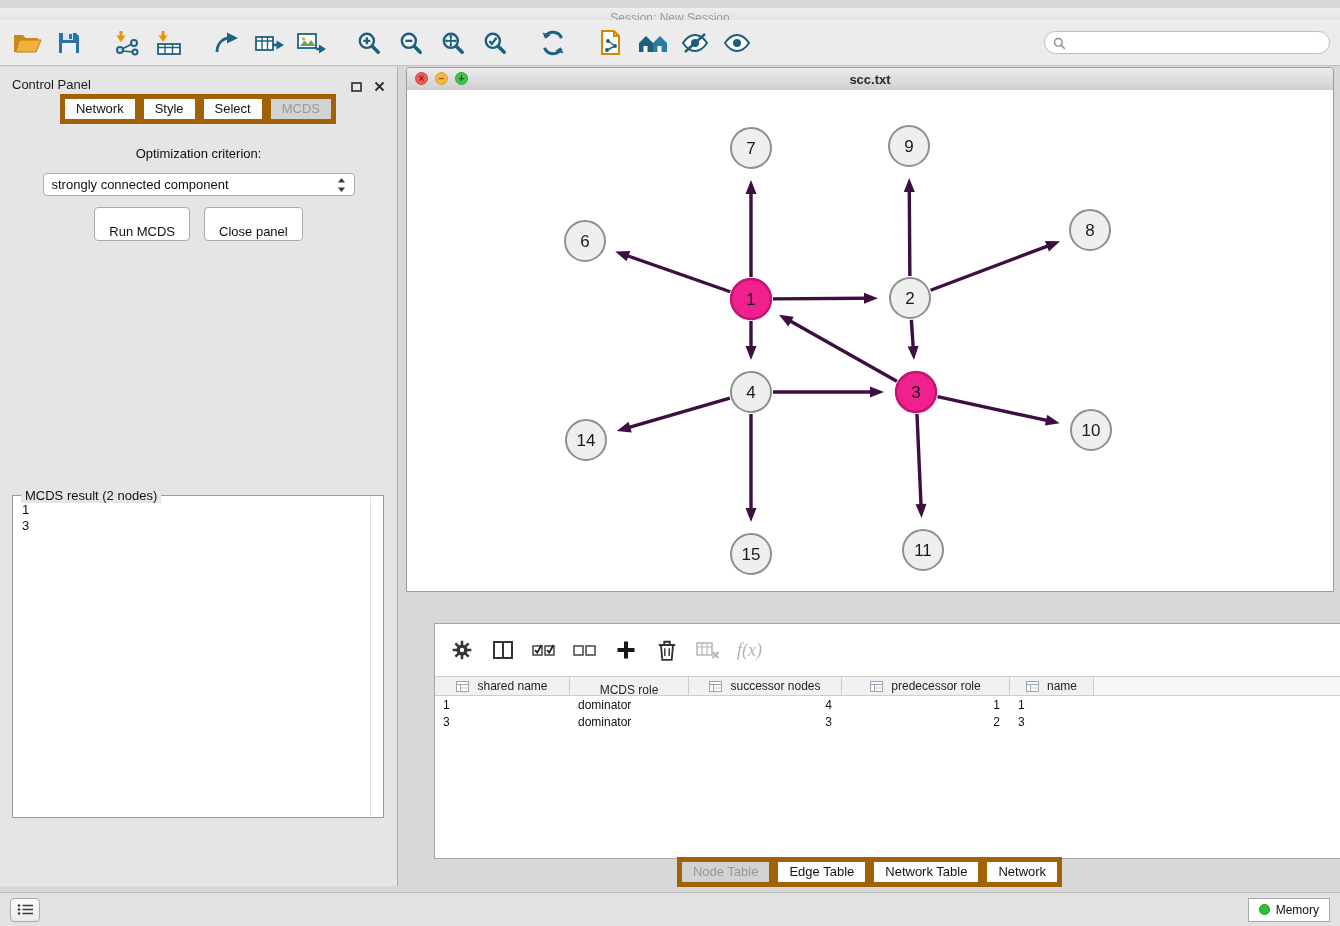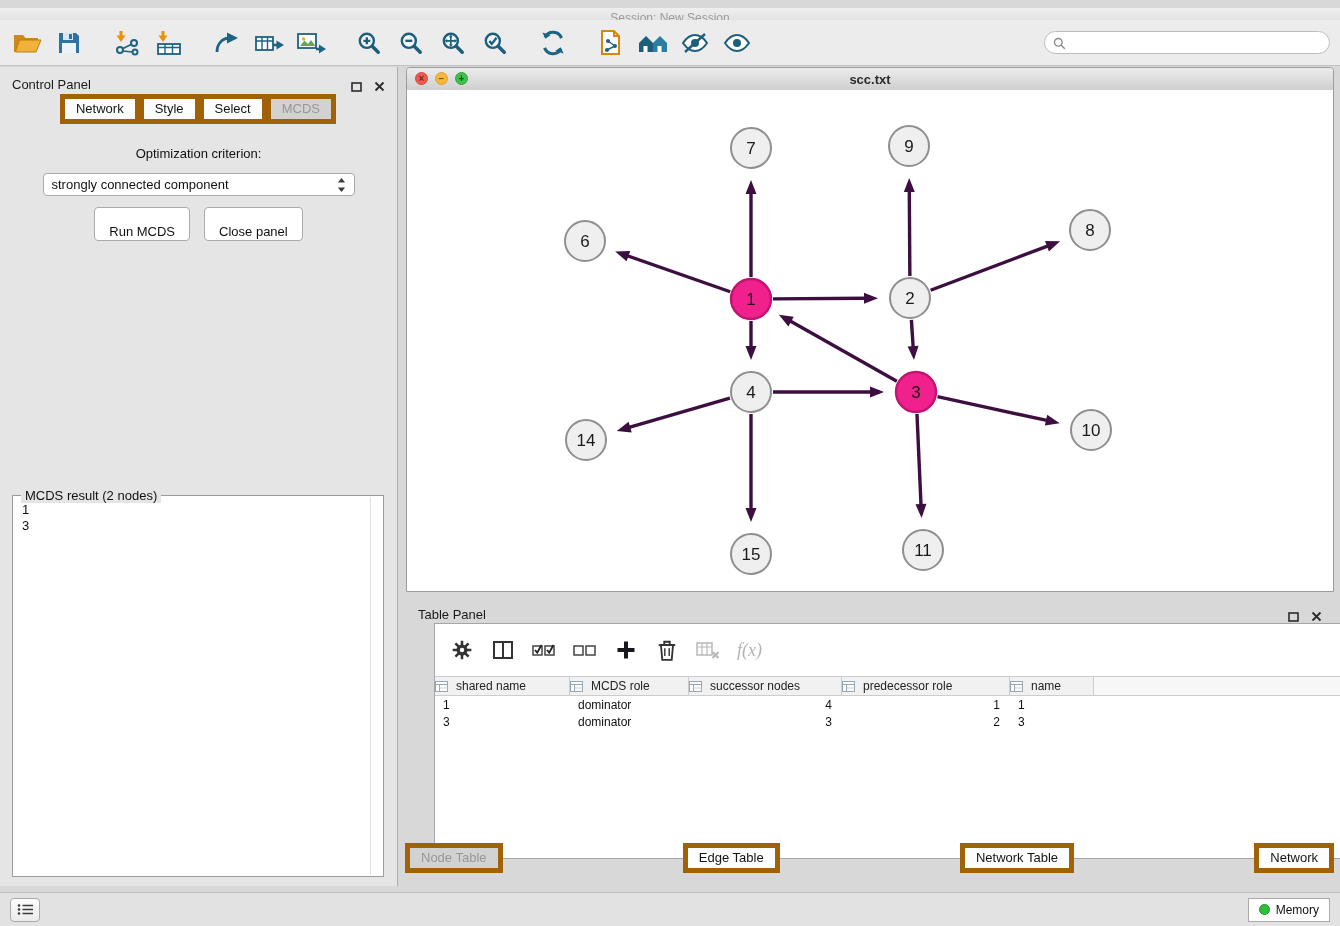--- a/index.html
+++ b/index.html
@@ -34,7 +34,7 @@
   .spinner{margin-left:auto;display:flex}
   .cp-buttons{display:flex;justify-content:center;gap:14px;margin-top:11px}
   .mac-btn{height:22px;padding:16px 14px;border:1px solid #ababab;border-radius:4px;background:#fff;font-size:13px;font-family:inherit;color:#111}
-  .result-group{position:absolute;left:12px;top:428px;width:372px;height:382px;background:#fff;border:1px solid #9b9b9b;box-sizing:border-box}
+  .result-group{position:absolute;left:12px;top:428px;width:372px;height:323px;background:#fff;border:1px solid #9b9b9b;box-sizing:border-box}
   .result-legend{position:absolute;top:-8px;left:8px;background:#e5e5e5;padding:0 4px;font-size:13px;color:#111}
   .result-scrolltrack{position:absolute;top:1px;right:12px;bottom:1px;width:1px;background:#e0e0e0}
   .result-text{padding:6px 9px;font-size:13px;line-height:16px;white-space:pre;color:#111}

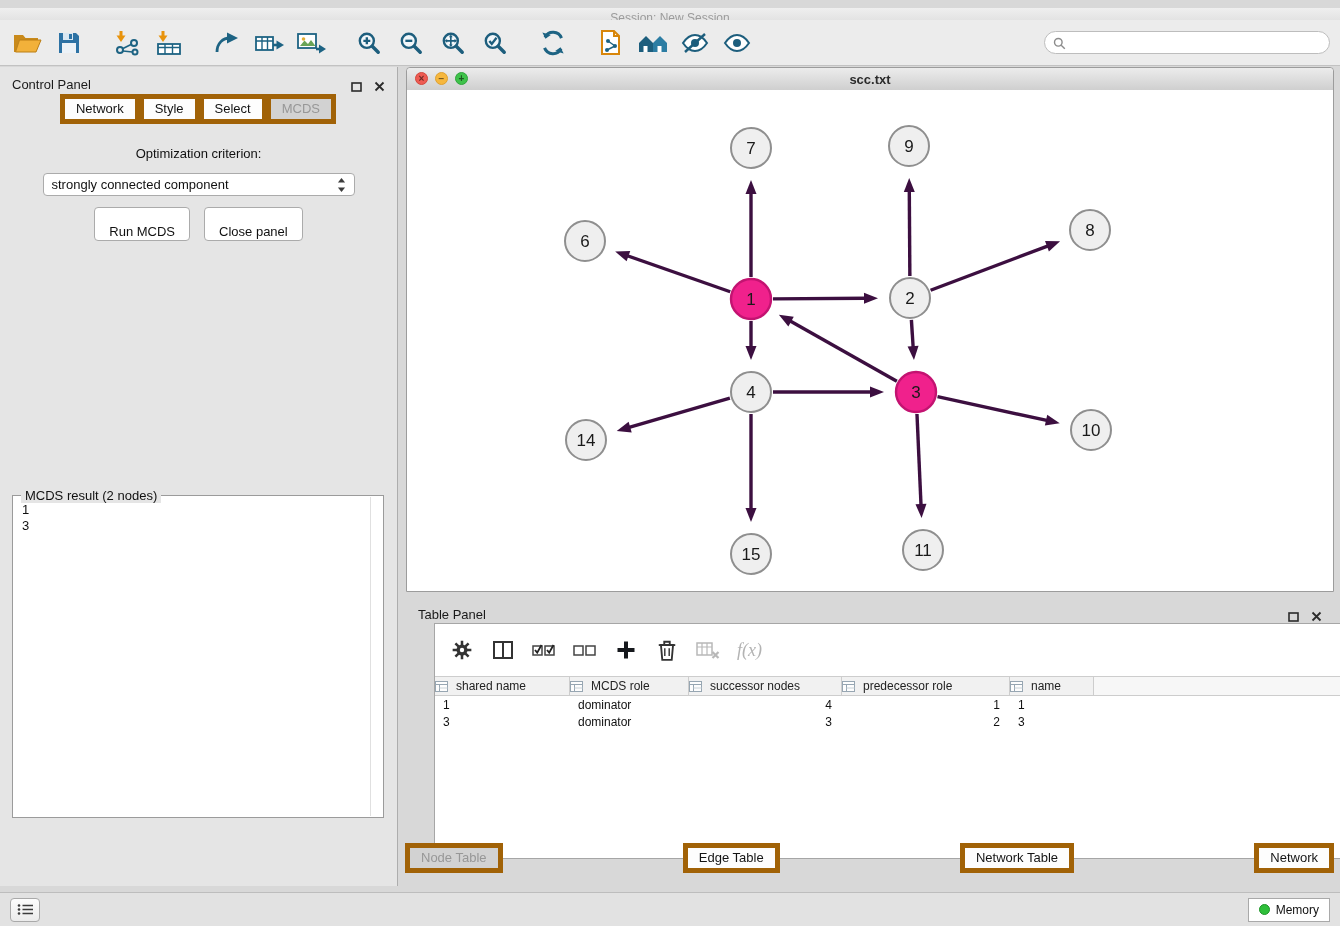--- a/index.html
+++ b/index.html
@@ -363,21 +363,6 @@
   </div>
 
   <div class="table-panel">
-    <div class="panel-header">
-      <span class="panel-title">Table Panel</span>
-      <span class="hdr-icons">
-        <span class="icon-slot">
-            <svg width="11" height="10" viewBox="0 0 11 10">
-              <rect x="1" y="1" width="9" height="8" fill="none" stroke="#2b2b2b" stroke-width="1.6"></rect>
-            </svg>
-          </span>
-        <span class="icon-slot">
-            <svg width="11" height="11" viewBox="0 0 11 11">
-              <path d="M1.5 1.5l8 8M9.5 1.5l-8 8" stroke="#2b2b2b" stroke-width="1.8"></path>
-            </svg>
-          </span>
-      </span>
-    </div>
     <div class="tp-container">
       <div class="tp-toolbar">
           <div class="tp-tool">

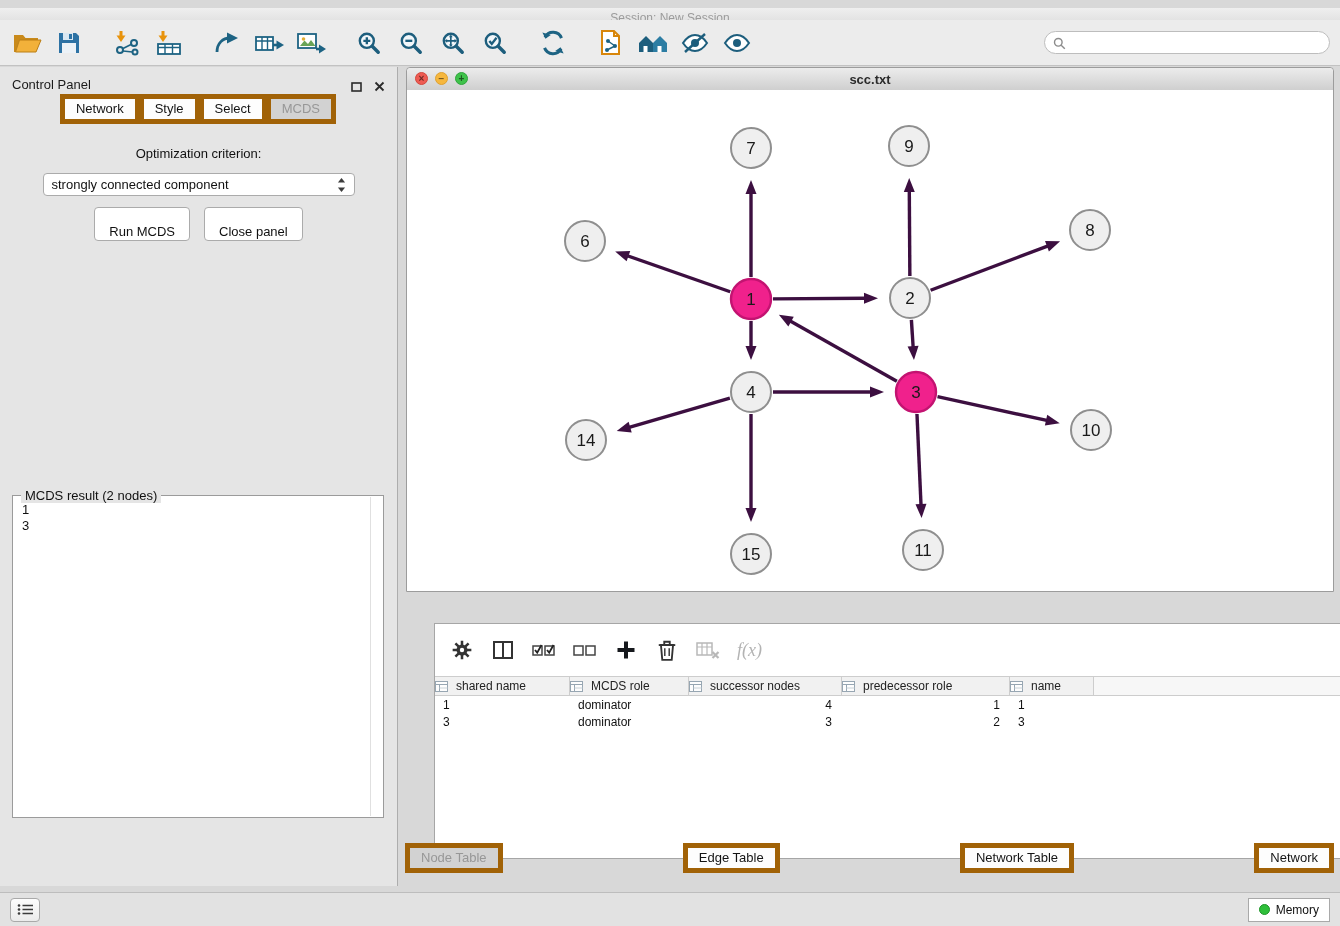--- a/index.html
+++ b/index.html
@@ -58,7 +58,7 @@
   .tp-tool{display:flex;align-items:center;justify-content:center;min-width:24px;height:26px}
   .fx{font-family:"Liberation Serif",serif;font-style:italic;font-size:18px;color:#b3b3b3}
   .tbl-head{display:flex;height:18px;border-top:1px solid #cdcdcd;border-bottom:1px solid #cdcdcd;background:#f1f1f1}
-  .th{display:flex;align-items:center;gap:8px;font-size:12px;color:#222;border-right:1px solid #cdcdcd;box-sizing:border-box}
+  .th{display:flex;align-items:center;justify-content:center;gap:8px;font-size:12px;color:#222;border-right:1px solid #cdcdcd;box-sizing:border-box}
   .th.filler{flex:1;border-right:none;background:#f7f7f7}
   .tr{display:flex;height:17px;align-items:center}
   .td{font-size:12px;color:#111;box-sizing:border-box;padding:0 8px;overflow:hidden;white-space:nowrap}

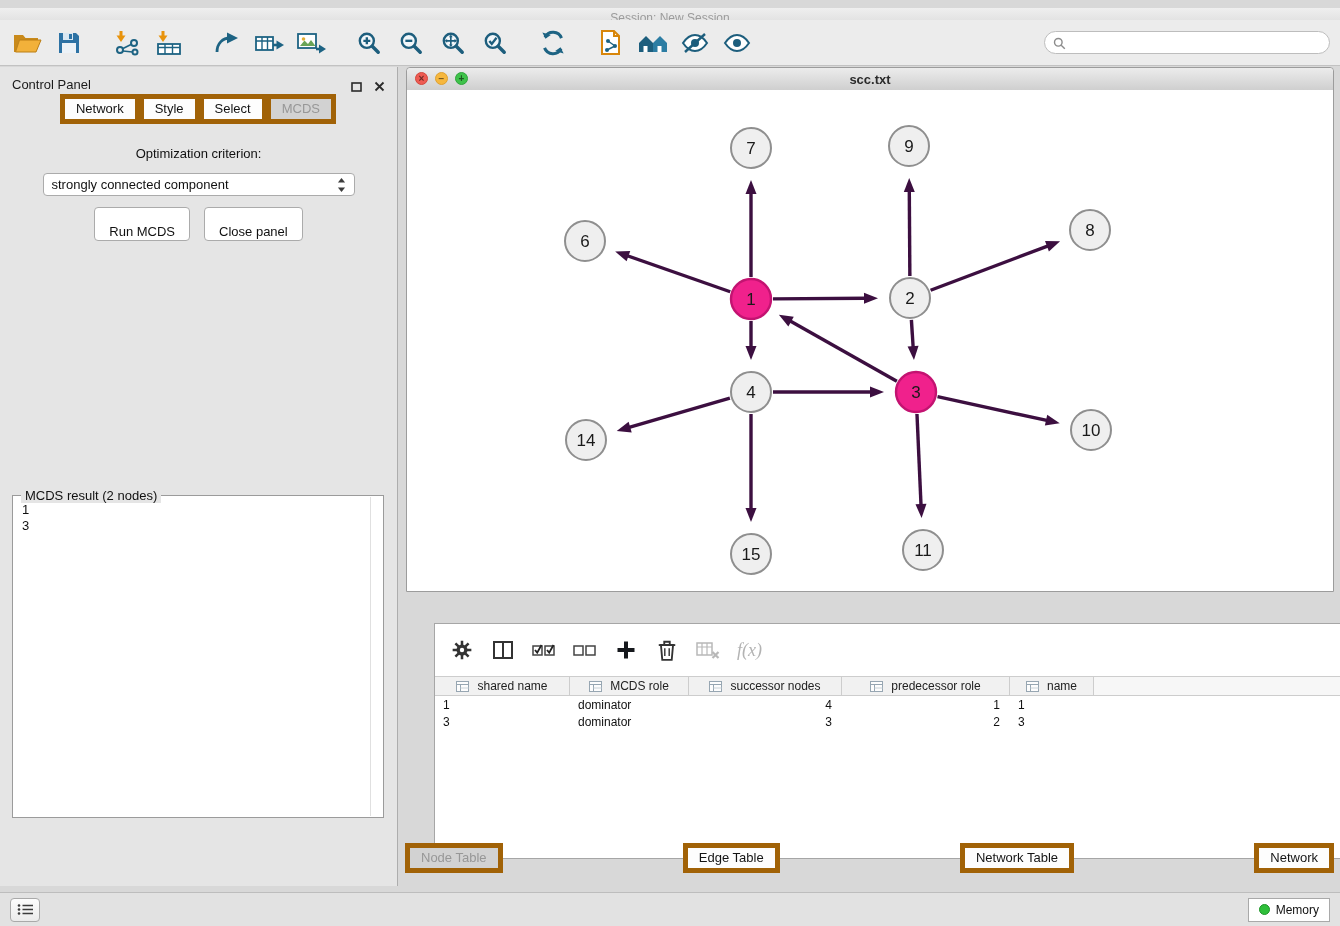--- a/index.html
+++ b/index.html
@@ -426,7 +426,7 @@
               </svg>
               <span>shared name</span>
             </div>
-            <div class="th" style="width: 119px;">
+            <div class="th" style="width: 119px; flex-direction: column;">
               <svg width="13" height="11" viewBox="0 0 13 11">
                 <rect x="0.5" y="0.5" width="12" height="10" fill="#fdfdfd" stroke="#97a6b2"></rect>
                 <path d="M0.5 3.5h12M4.5 3.5v7" stroke="#97a6b2"></path>

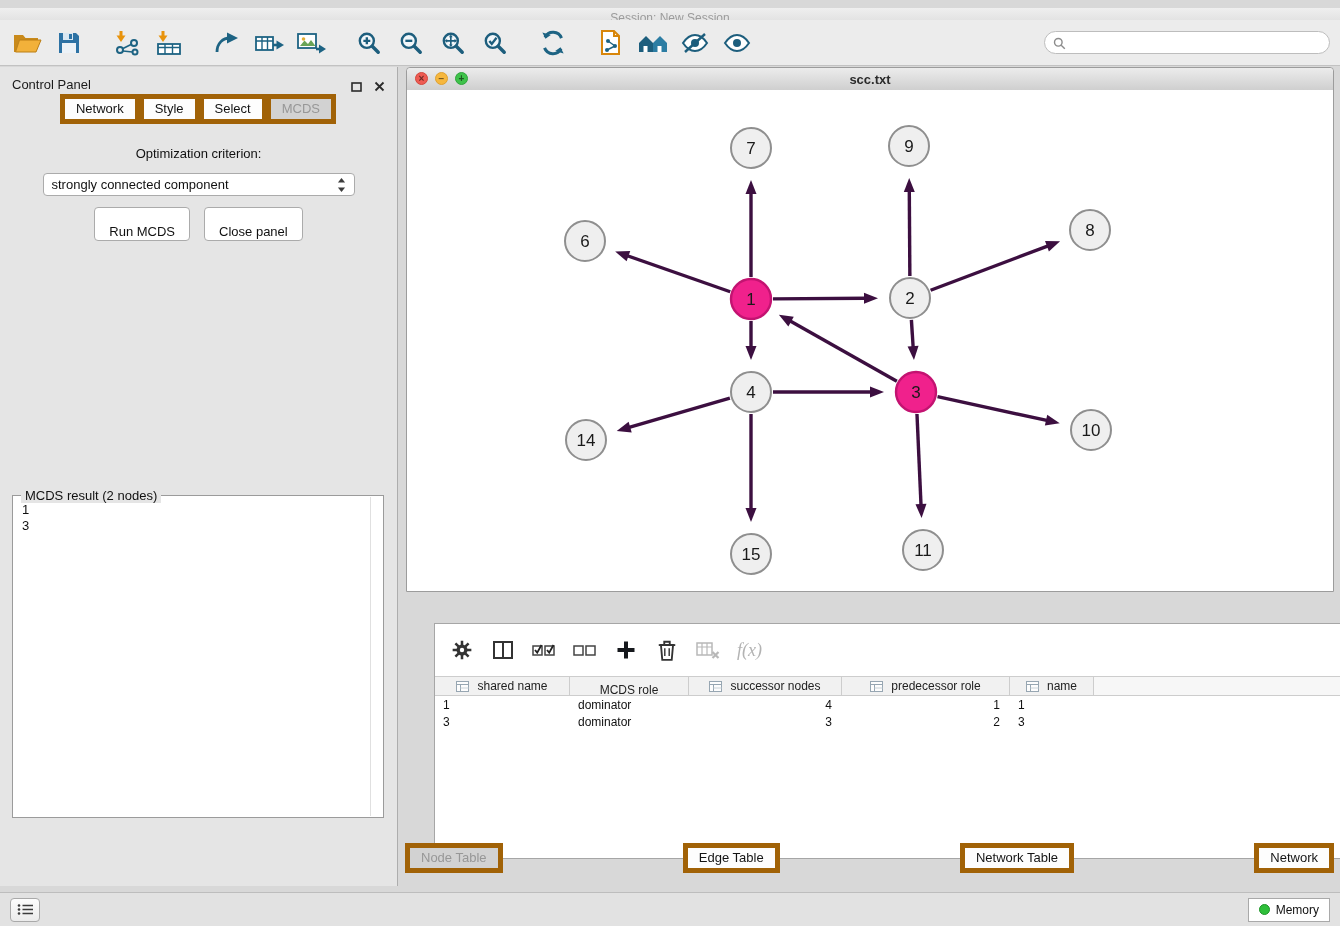--- a/index.html
+++ b/index.html
@@ -63,7 +63,7 @@
   .tr{display:flex;height:17px;align-items:center}
   .td{font-size:12px;color:#111;box-sizing:border-box;padding:0 8px;overflow:hidden;white-space:nowrap}
   .td.right{text-align:right;padding-right:10px}
-  .tp-tabs{position:absolute;left:0;right:0;bottom:16px;display:flex;justify-content:space-between}
+  .tp-tabs{position:absolute;left:0;right:0;bottom:2px;display:flex;justify-content:center}
 
   
   .statusbar{position:absolute;left:0;top:892px;width:100%;height:34px;background:#e2e2e2;border-top:1px solid #bdbdbd;display:flex;align-items:center;padding:0 10px;box-sizing:border-box}

